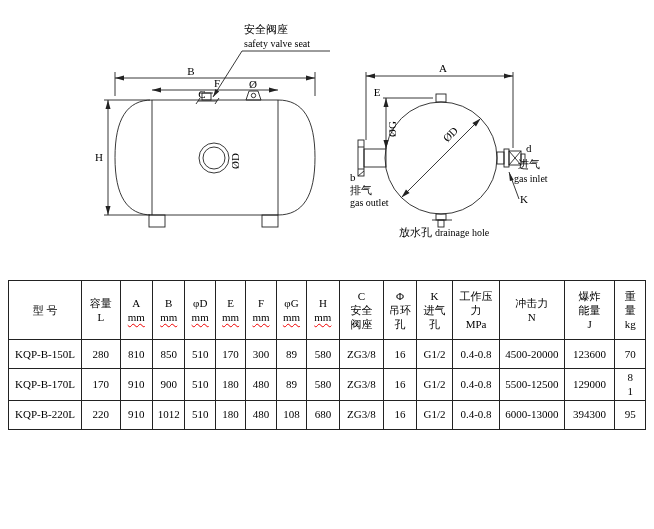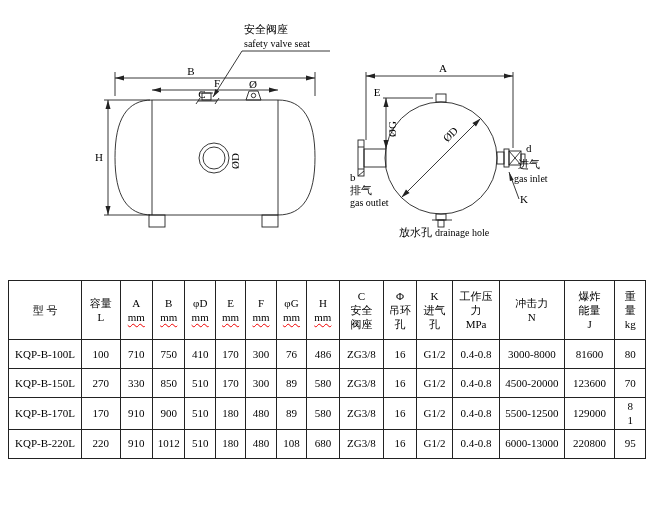--- a/index.html
+++ b/index.html
@@ -201,24 +201,6 @@
         </thead>
         <tbody>
           <tr>
-            <td>KQP-B-100L</td>
-            <td>100</td>
-            <td>710</td>
-            <td>750</td>
-            <td>410</td>
-            <td>170</td>
-            <td>300</td>
-            <td>76</td>
-            <td>486</td>
-            <td>ZG3/8</td>
-            <td>16</td>
-            <td>G1/2</td>
-            <td>0.4-0.8</td>
-            <td>3000-8000</td>
-            <td>81600</td>
-            <td>80</td>
-          </tr>
-          <tr>
             <td>KQP-B-150L</td>
             <td>270</td>
             <td>330</td>

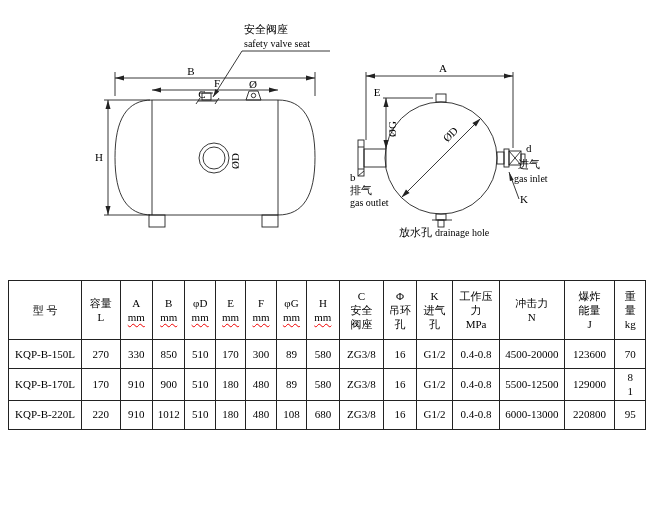--- a/index.html
+++ b/index.html
@@ -202,7 +202,7 @@
         <tbody>
           <tr>
             <td>KQP-B-150L</td>
-            <td>270</td>
+            <td>280</td>
             <td>330</td>
             <td>850</td>
             <td>510</td>

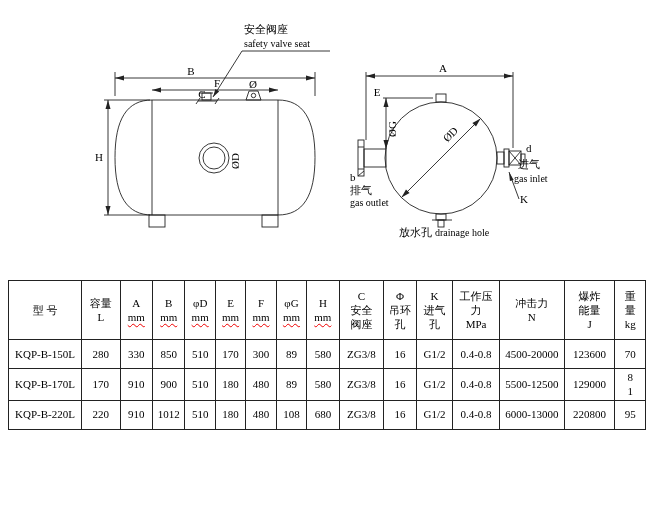--- a/index.html
+++ b/index.html
@@ -203,7 +203,7 @@
           <tr>
             <td>KQP-B-150L</td>
             <td>280</td>
-            <td>330</td>
+            <td>810</td>
             <td>850</td>
             <td>510</td>
             <td>170</td>

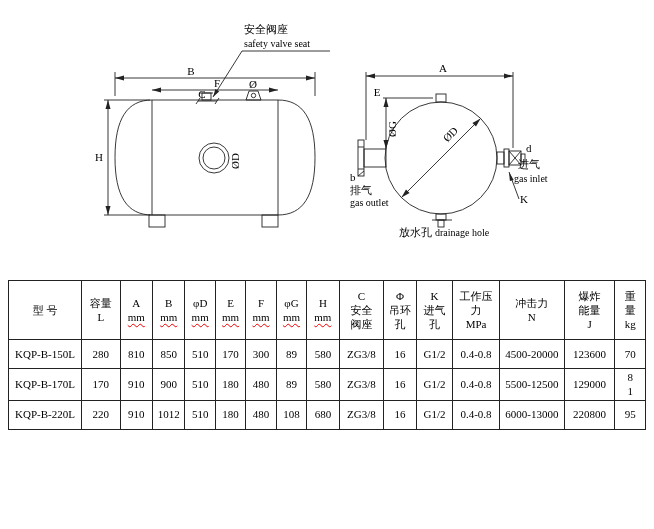--- a/index.html
+++ b/index.html
@@ -252,7 +252,7 @@
             <td>G1/2</td>
             <td>0.4-0.8</td>
             <td>6000-13000</td>
-            <td>220800</td>
+            <td>394300</td>
             <td>95</td>
           </tr>
         </tbody>

